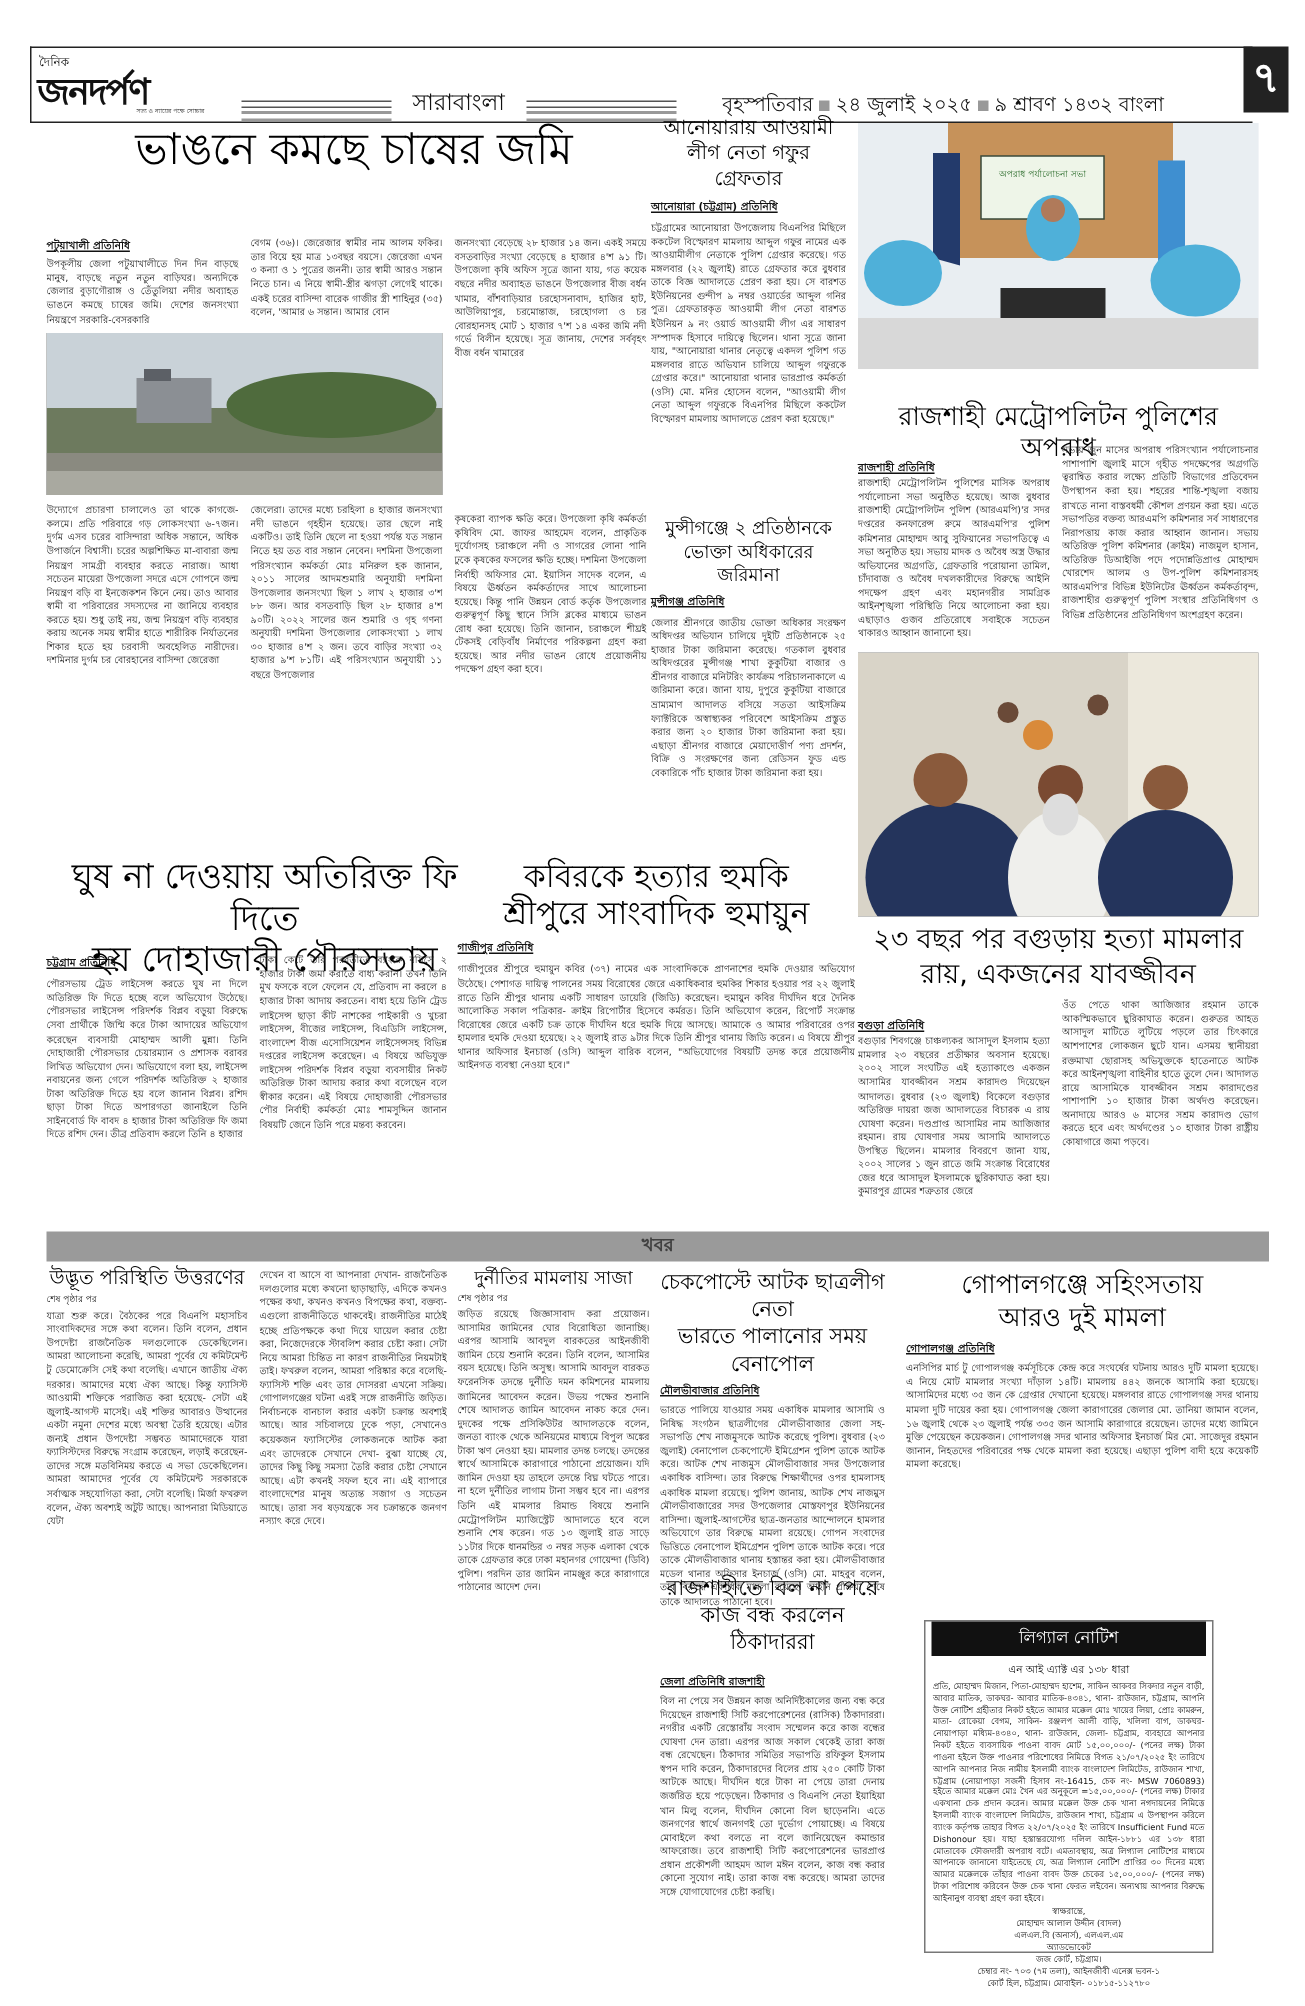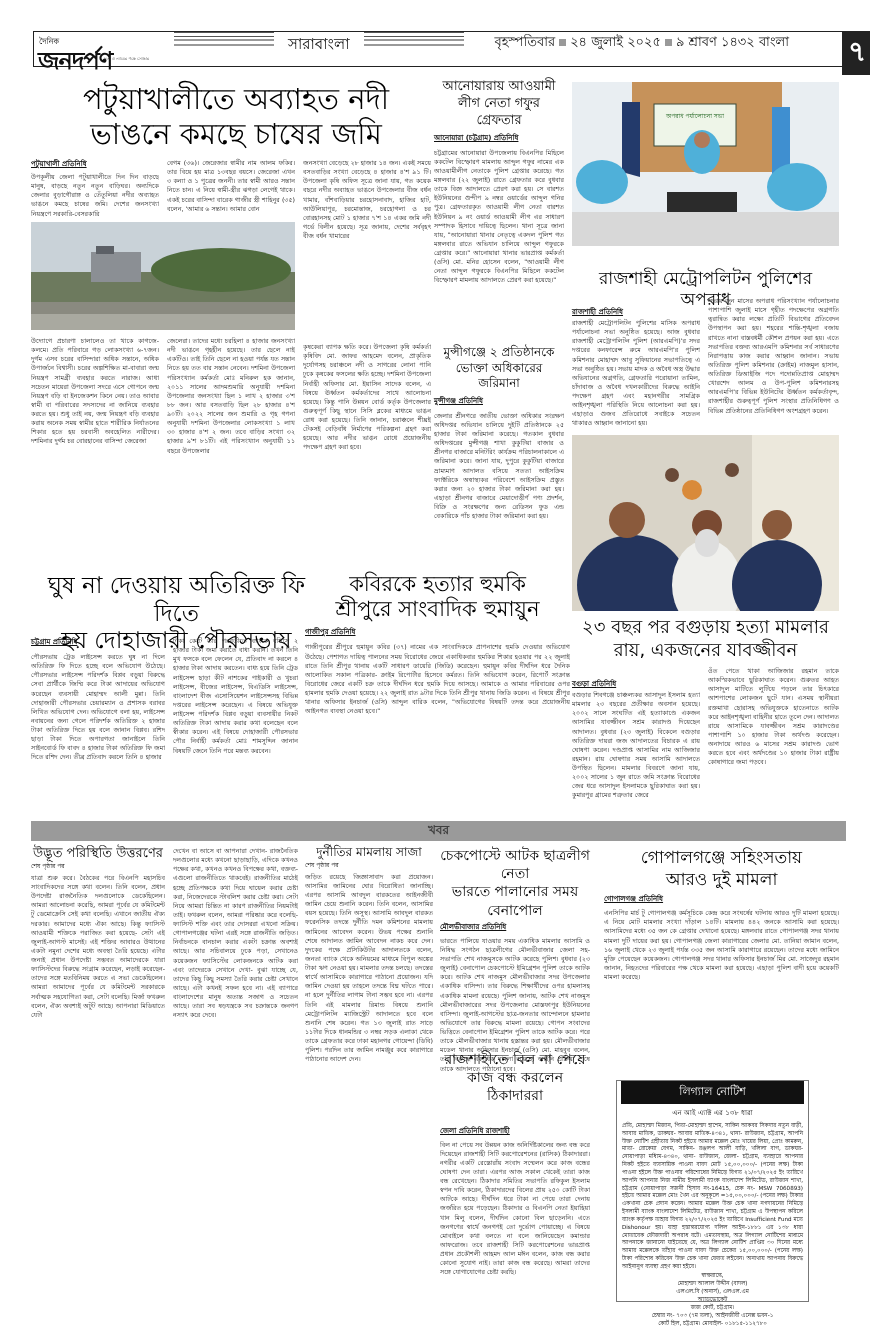--- a/index.html
+++ b/index.html
@@ -6,7 +6,7 @@
 html,body{width:870px;height:1337px;background:#fff;overflow:hidden}
 body{font-family:"DejaVu Sans",sans-serif;color:#111;position:relative}
 .abs{position:absolute}
-.masthead{left:33px;top:31px;width:815px;height:36px;border:1px solid #222;border-right:none;display:flex;align-items:flex-start}
+.masthead{left:20px;top:31px;width:815px;height:51px;border:1px solid #222;border-right:none;display:flex;align-items:flex-end}
 .logo{width:140px;height:100%;position:relative;padding-left:4px}
 .logo-small{font-size:8px;position:absolute;top:3px;left:5px}
 .logo-big{font-family:"DejaVu Serif",serif;font-weight:bold;font-size:24px;position:absolute;top:10px;left:4px;letter-spacing:-1px}

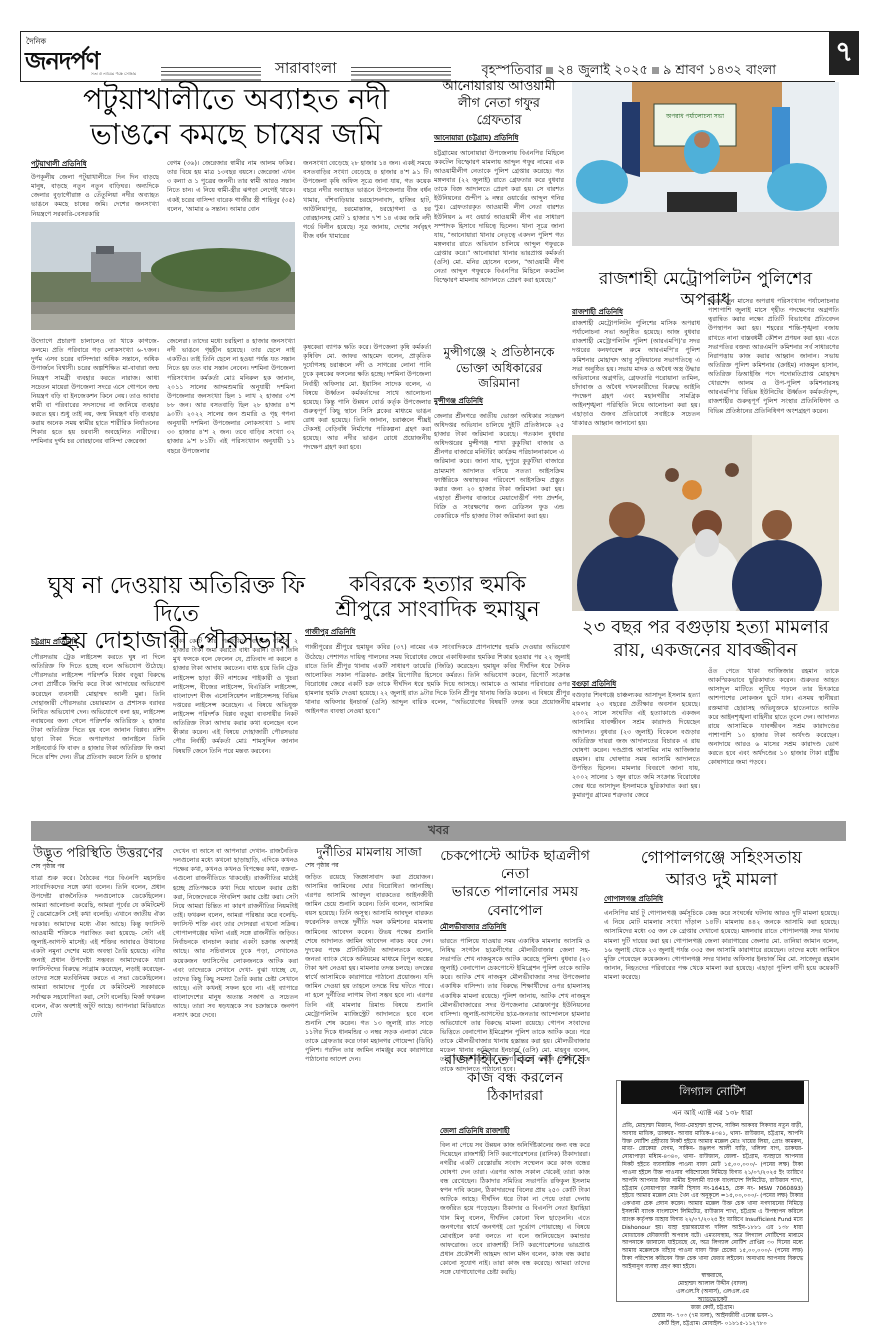--- a/index.html
+++ b/index.html
@@ -60,7 +60,6 @@
 
 <div class="abs" style="left:31px;top:82px;width:410px">
   <div class="hl" style="font-size:29px;line-height:1.2">
-    <div>পটুয়াখালীতে অব্যাহত নদী</div>
     <div>ভাঙনে কমছে চাষের জমি</div>
   </div>
 </div>

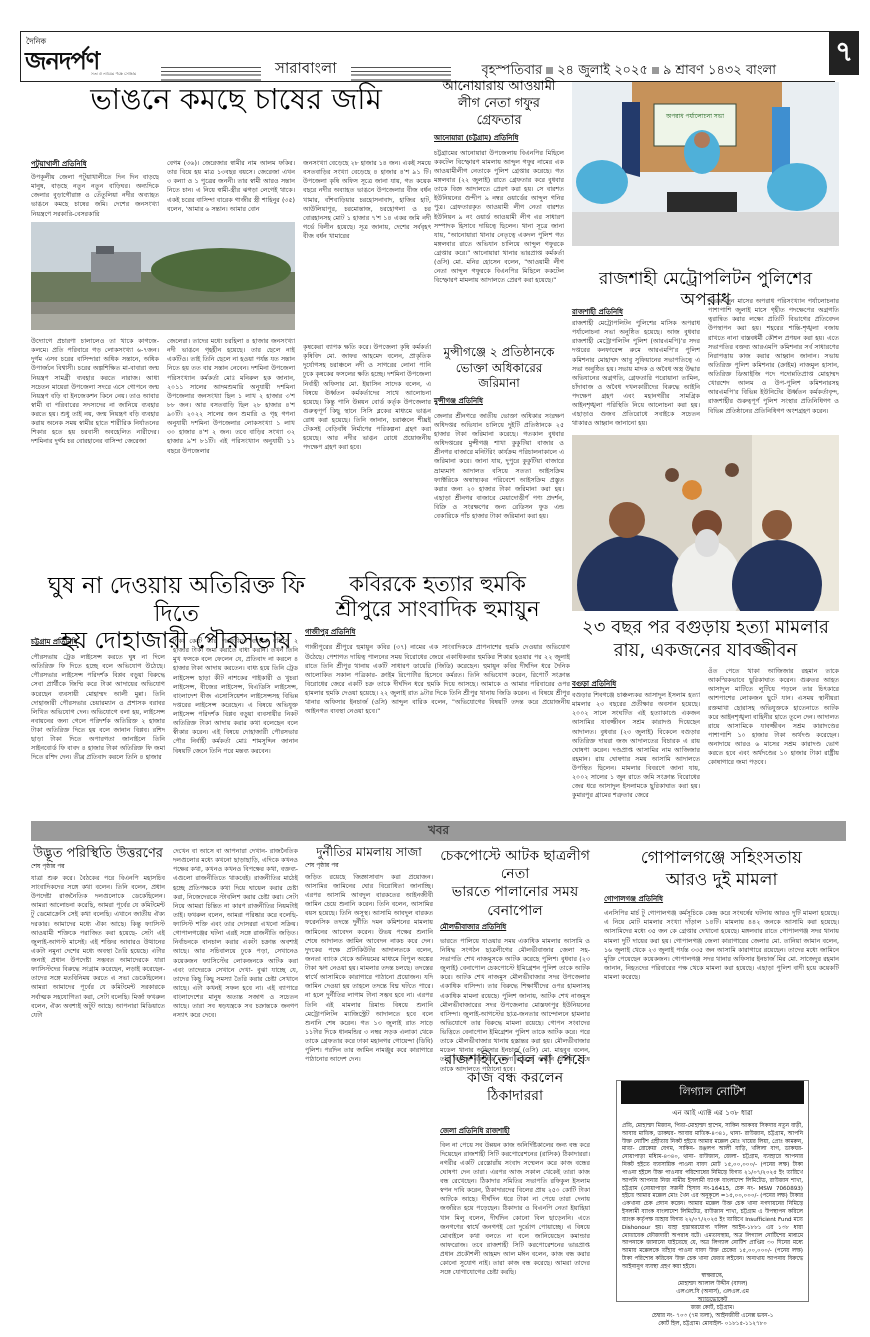--- a/index.html
+++ b/index.html
@@ -197,7 +197,7 @@
     <div>রাজশাহীতে বিল না পেয়ে</div>
     <div>কাজ বন্ধ করলেন ঠিকাদাররা</div>
   </div>
-  <div class="byline" style="margin-top:20px">জেলা প্রতিনিধি রাজশাহী</div>
+  <div class="byline" style="margin-top:10px">জেলা প্রতিনিধি রাজশাহী</div>
   <div class="col" style="height:208px;margin-top:3px">বিল না পেয়ে সব উন্নয়ন কাজ অনির্দিষ্টকালের জন্য বন্ধ করে দিয়েছেন রাজশাহী সিটি করপোরেশনের (রাসিক) ঠিকাদাররা। নগরীর একটি রেস্তোরাঁয় সংবাদ সম্মেলন করে কাজ বন্ধের ঘোষণা দেন তারা। এরপর আজ সকাল থেকেই তারা কাজ বন্ধ রেখেছেন। ঠিকাদার সমিতির সভাপতি রফিকুল ইসলাম স্বপন দাবি করেন, ঠিকাদারদের বিলের প্রায় ২৫০ কোটি টাকা আটকে আছে। দীর্ঘদিন ধরে টাকা না পেয়ে তারা দেনায় জর্জরিত হয়ে পড়েছেন। ঠিকাদার ও বিএনপি নেতা ইয়াহিয়া খান মিলু বলেন, দীর্ঘদিন কোনো বিল ছাড়েননি। এতে জনগণের স্বার্থে জনগণই তো দুর্ভোগ পোয়াচ্ছে। এ বিষয়ে মোবাইলে কথা বলতে না বলে জানিয়েছেন কমান্ডার আফরোজ। তবে রাজশাহী সিটি করপোরেশনের ভারপ্রাপ্ত প্রধান প্রকৌশলী আহমদ আল মঈন বলেন, কাজ বন্ধ করার কোনো সুযোগ নাই। তারা কাজ বন্ধ করেছে। আমরা তাদের সঙ্গে যোগাযোগের চেষ্টা করছি।</div>
 </div>
 

